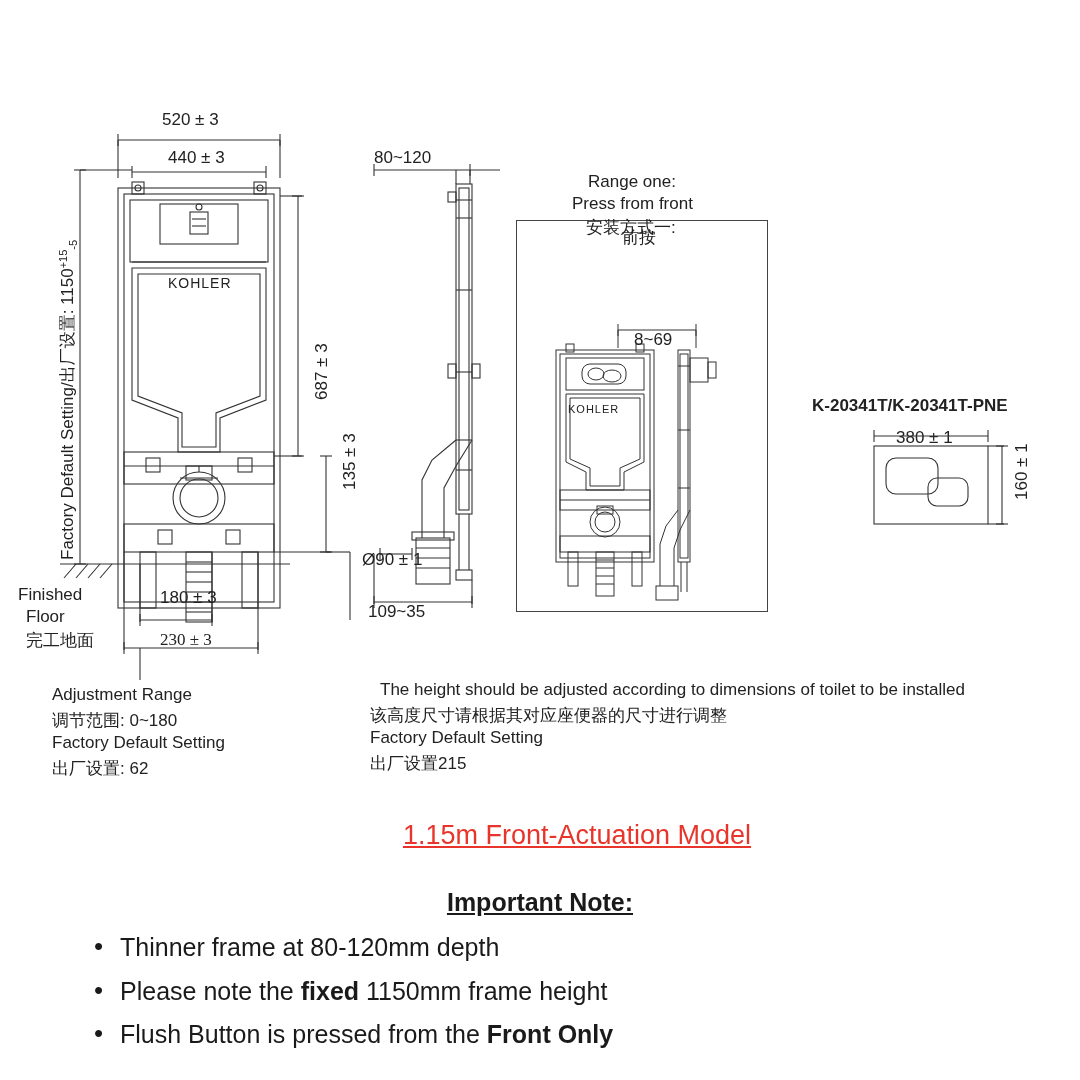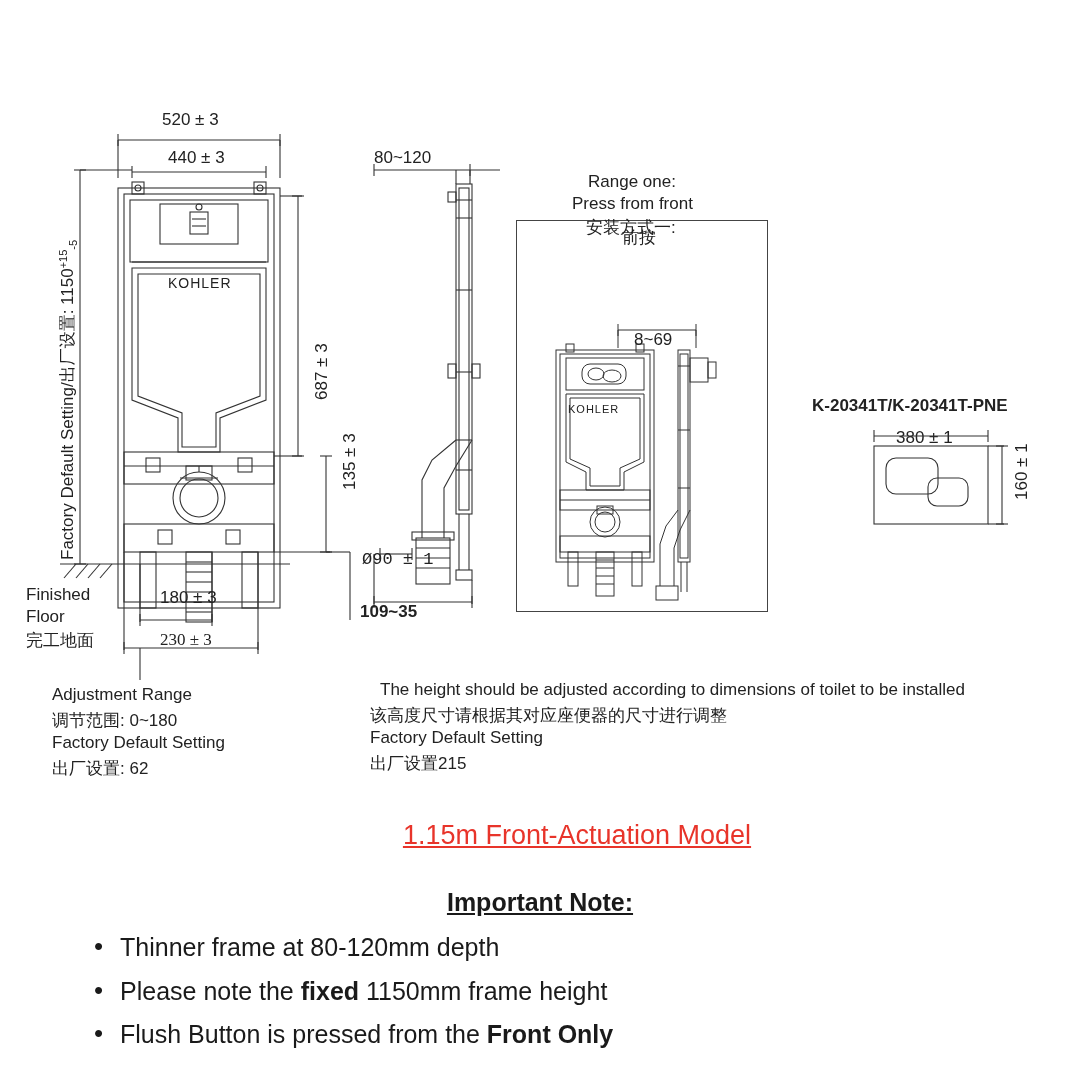--- a/index.html
+++ b/index.html
@@ -218,7 +218,7 @@
   </svg>
 
   <span class="abs lbl" style="left:374px;top:148px;">80~120</span>
-  <span class="abs lbl" style="left:362px;top:550px;font-family:Liberation Mono, monospace;">Ø90 ± 1</span>
+  <span class="abs lbl" style="left:362px;top:550px;">Ø90 ± 1</span>
   <span class="abs lbl" style="left:360px;top:602px;font-weight:bold;">109~35</span>
 
   <div class="abs" style="left:516px;top:220px;width:250px;height:390px;border:1px solid #444;"></div>

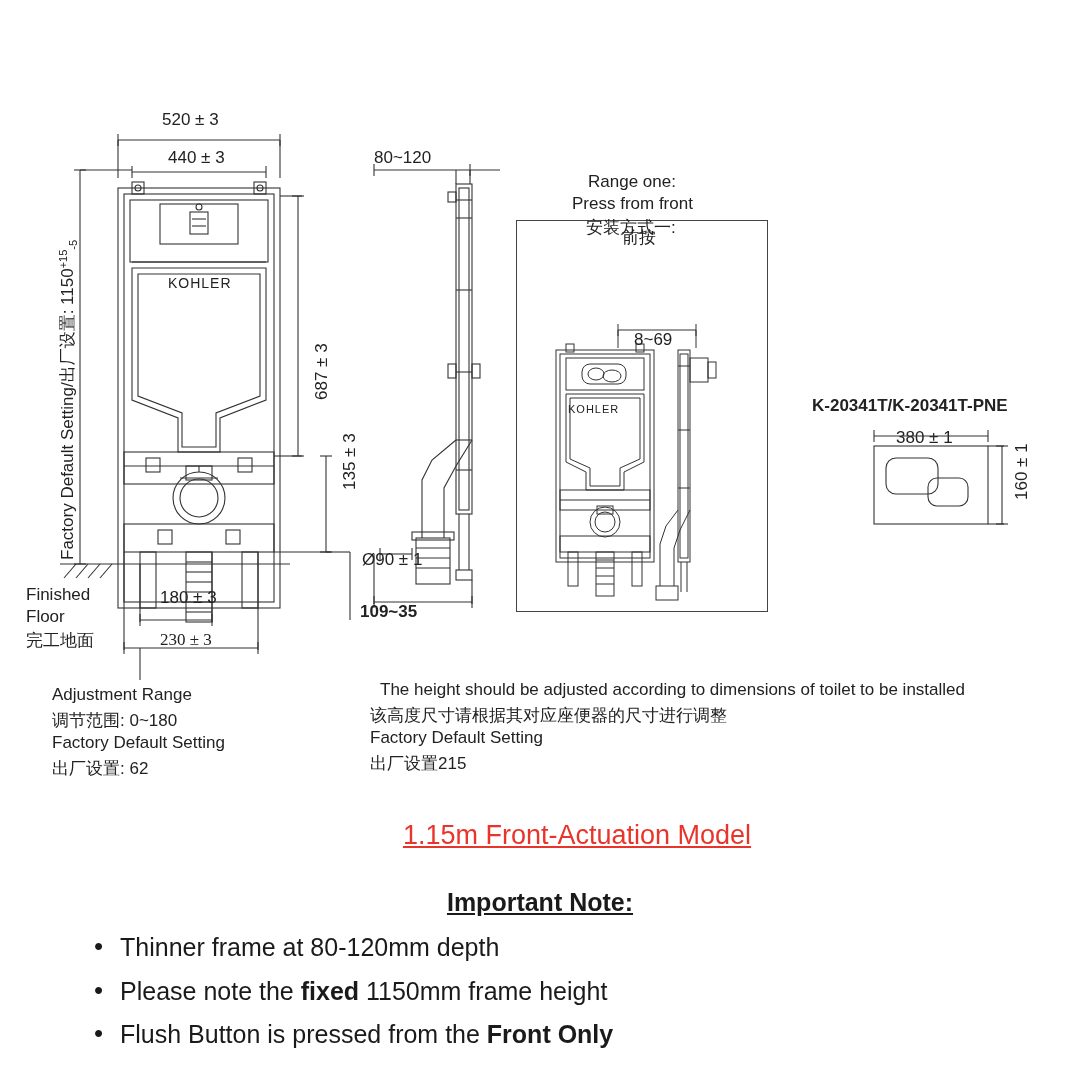--- a/index.html
+++ b/index.html
@@ -162,7 +162,7 @@
   <span class="abs lbl" style="left:160px;top:588px;">180 ± 3</span>
   <span class="abs lbl" style="left:160px;top:630px;font-family:Liberation Serif, serif;">230 ± 3</span>
 
-  <span class="abs lbl" style="left:26px;top:585px;">Finished</span>
+  <span class="abs lbl" style="left:18px;top:585px;">Finished</span>
   <span class="abs lbl" style="left:26px;top:607px;">Floor</span>
   <span class="abs lbl" style="left:26px;top:629px;">完工地面</span>
 

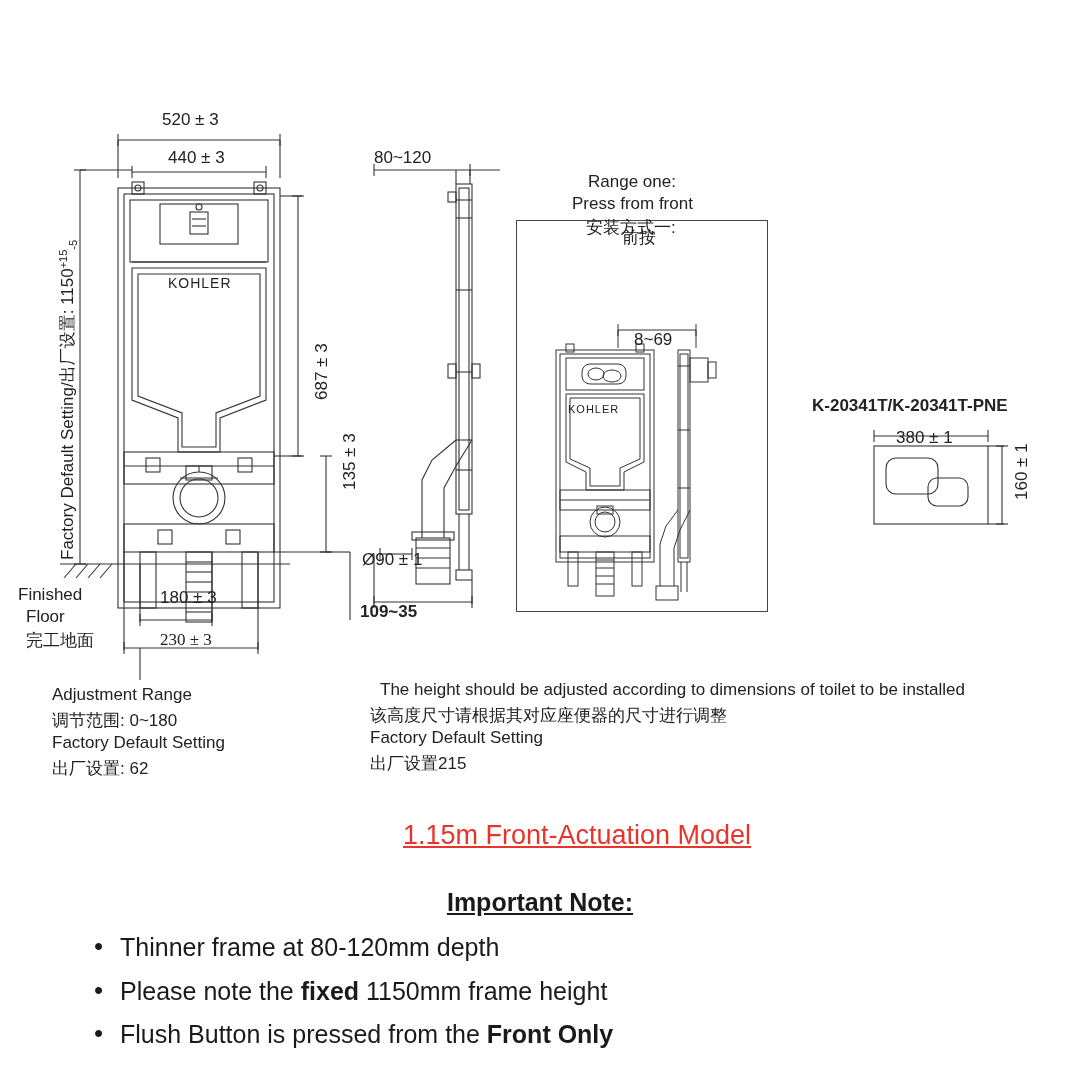--- a/index.html
+++ b/index.html
@@ -219,7 +219,7 @@
 
   <span class="abs lbl" style="left:374px;top:148px;">80~120</span>
   <span class="abs lbl" style="left:362px;top:550px;">Ø90 ± 1</span>
-  <span class="abs lbl" style="left:360px;top:602px;font-weight:bold;">109~35</span>
+  <span class="abs lbl" style="left:368px;top:602px;">109~35</span>
 
   <div class="abs" style="left:516px;top:220px;width:250px;height:390px;border:1px solid #444;"></div>
 

